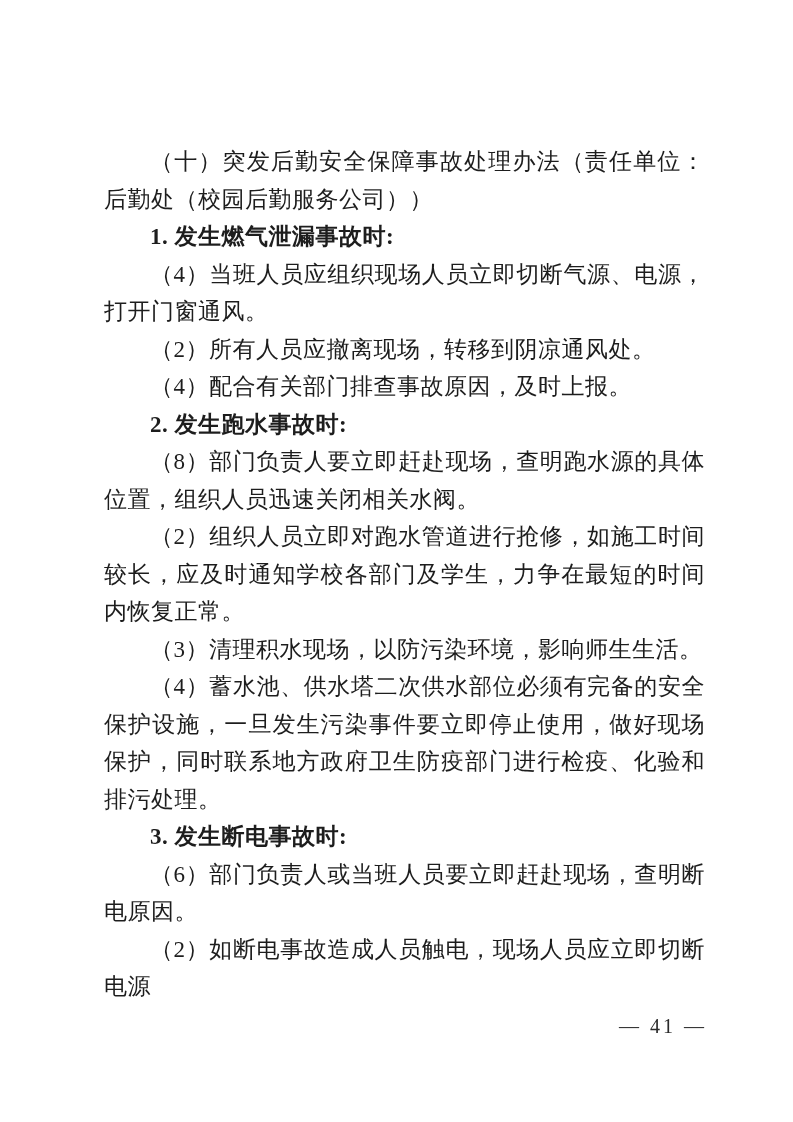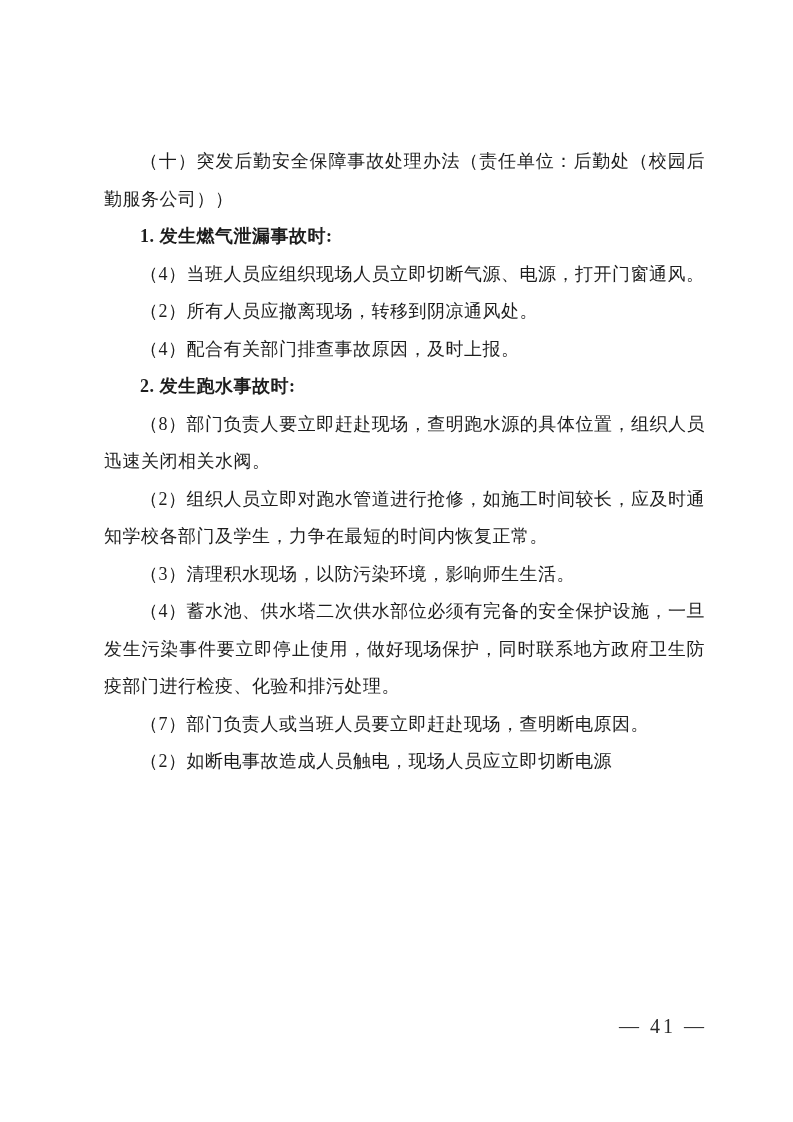--- a/index.html
+++ b/index.html
@@ -21,7 +21,7 @@
     left: 104px;
     top: 143px;
     width: 601px;
-    font-size: 18px;
+    font-size: 23px;
     line-height: 37.5px;
     text-align: justify;
     text-justify: inter-ideograph;

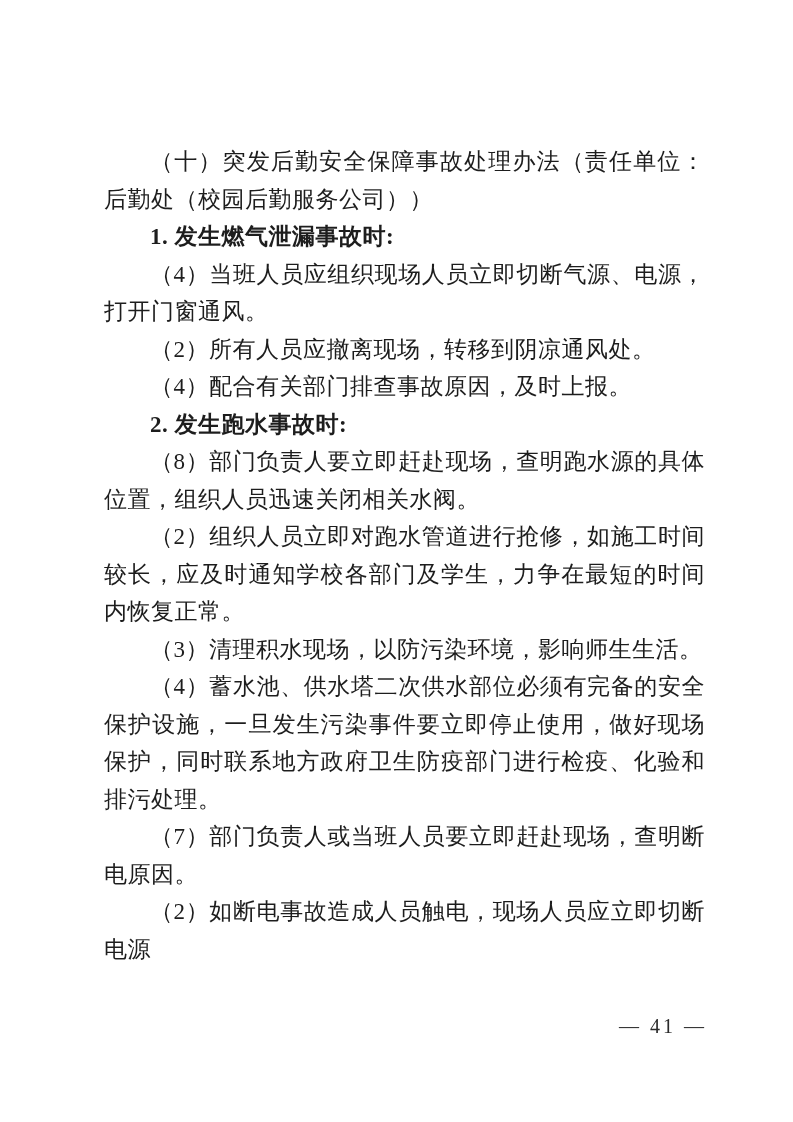--- a/index.html
+++ b/index.html
@@ -67,6 +67,7 @@
     <p class="para">（3）清理积水现场，以防污染环境，影响师生生活。</p>
     <p class="para">（4）蓄水池、供水塔二次供水部位必须有完备的安全保护设施，一旦发生污染事件要立即停止使用，做好现场保护，同时联系地方政府卫生防疫部门进行检疫、化验和排污处理。</p>
 
+    <p class="para subheading">3. 发生断电事故时:</p>
     <p class="para">（7）部门负责人或当班人员要立即赶赴现场，查明断电原因。</p>
     <p class="para">（2）如断电事故造成人员触电，现场人员应立即切断电源</p>
   </div>

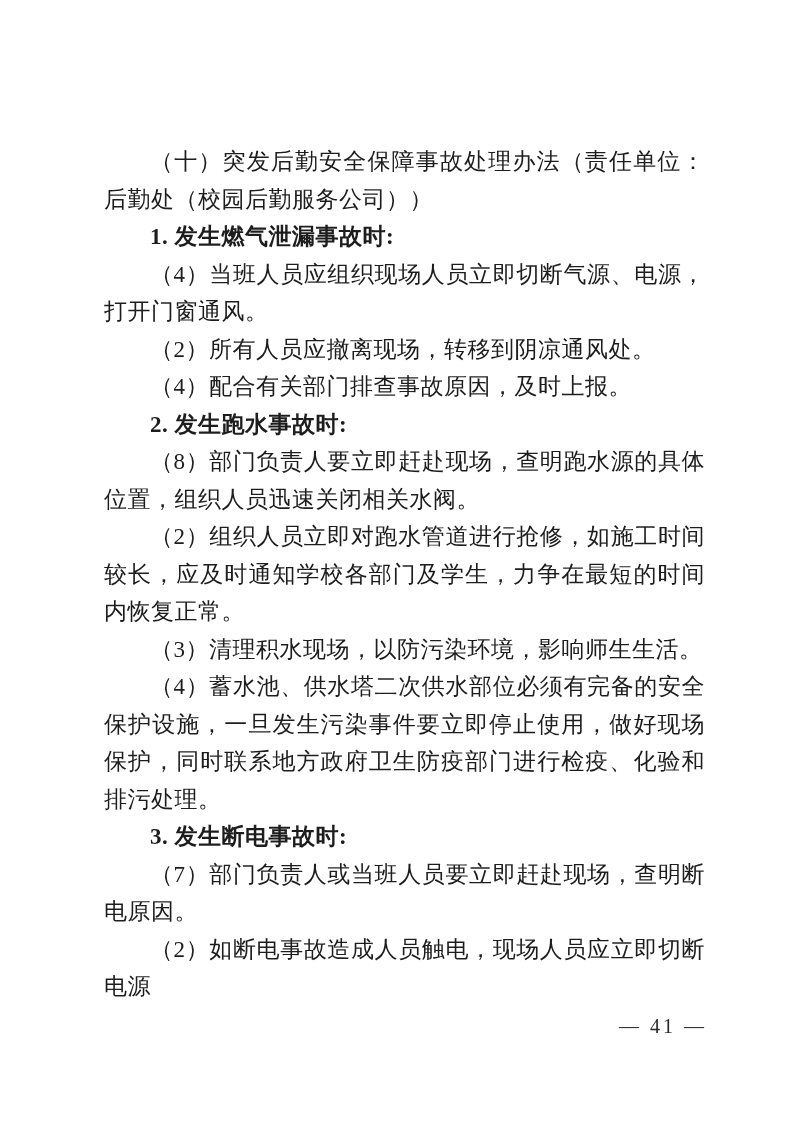--- a/index.html
+++ b/index.html
@@ -68,7 +68,7 @@
     <p class="para">（4）蓄水池、供水塔二次供水部位必须有完备的安全保护设施，一旦发生污染事件要立即停止使用，做好现场保护，同时联系地方政府卫生防疫部门进行检疫、化验和排污处理。</p>
 
     <p class="para subheading">3. 发生断电事故时:</p>
-    <p class="para">（7）部门负责人或当班人员要立即赶赴现场，查明断电原因。</p>
+    <p class="para">（6）部门负责人或当班人员要立即赶赴现场，查明断电原因。</p>
     <p class="para">（2）如断电事故造成人员触电，现场人员应立即切断电源</p>
   </div>
 

